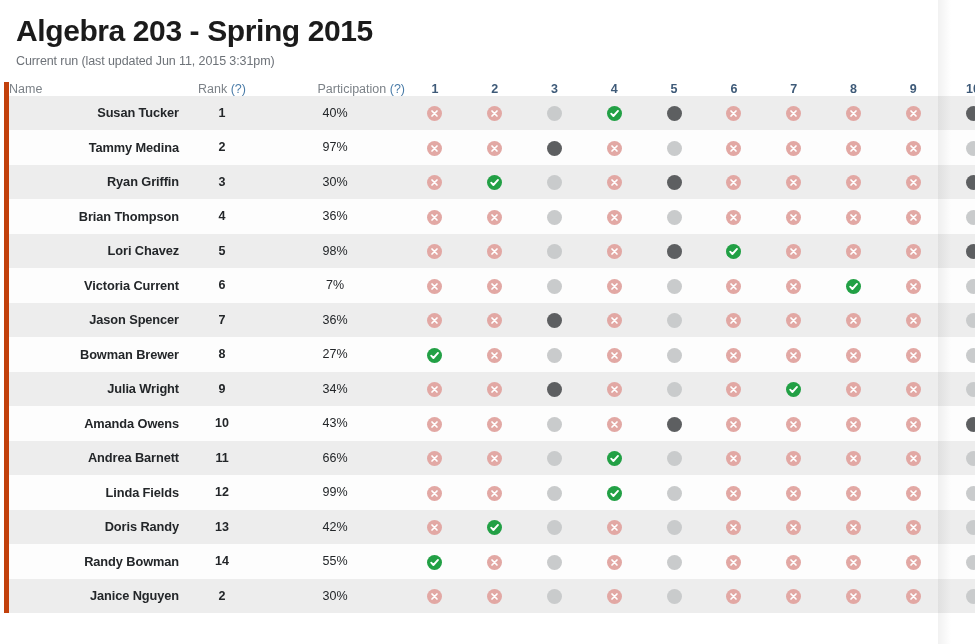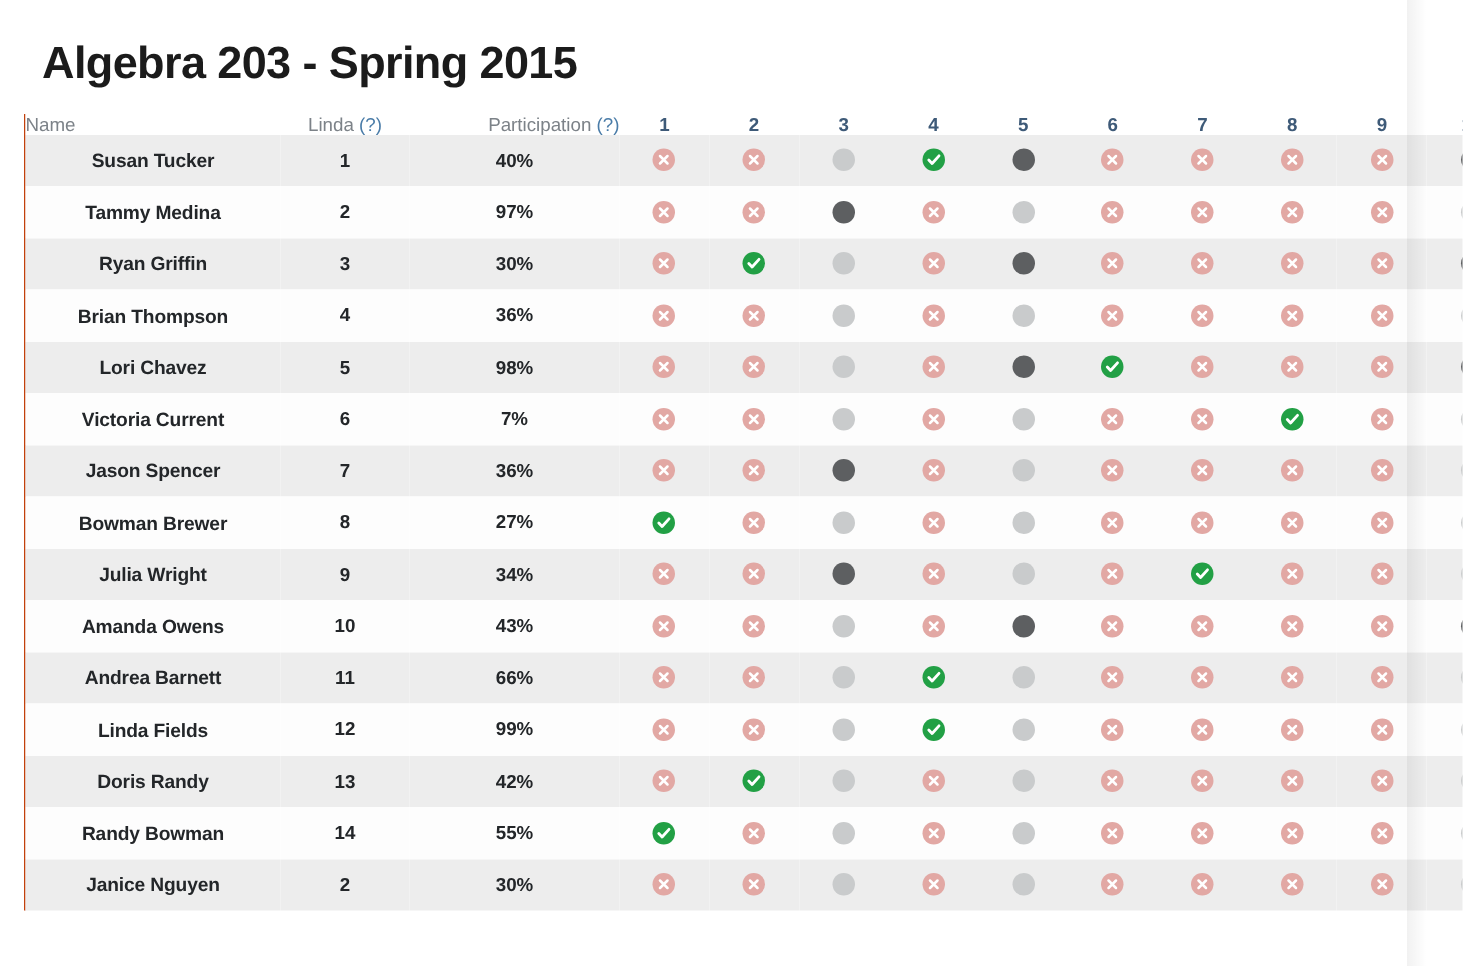--- a/index.html
+++ b/index.html
@@ -14,7 +14,7 @@
     position: relative;
     width: 951px; height: 644px;
     background: #ffffff;
-    padding: 16px;
+    padding: 4px;
   }
 
   

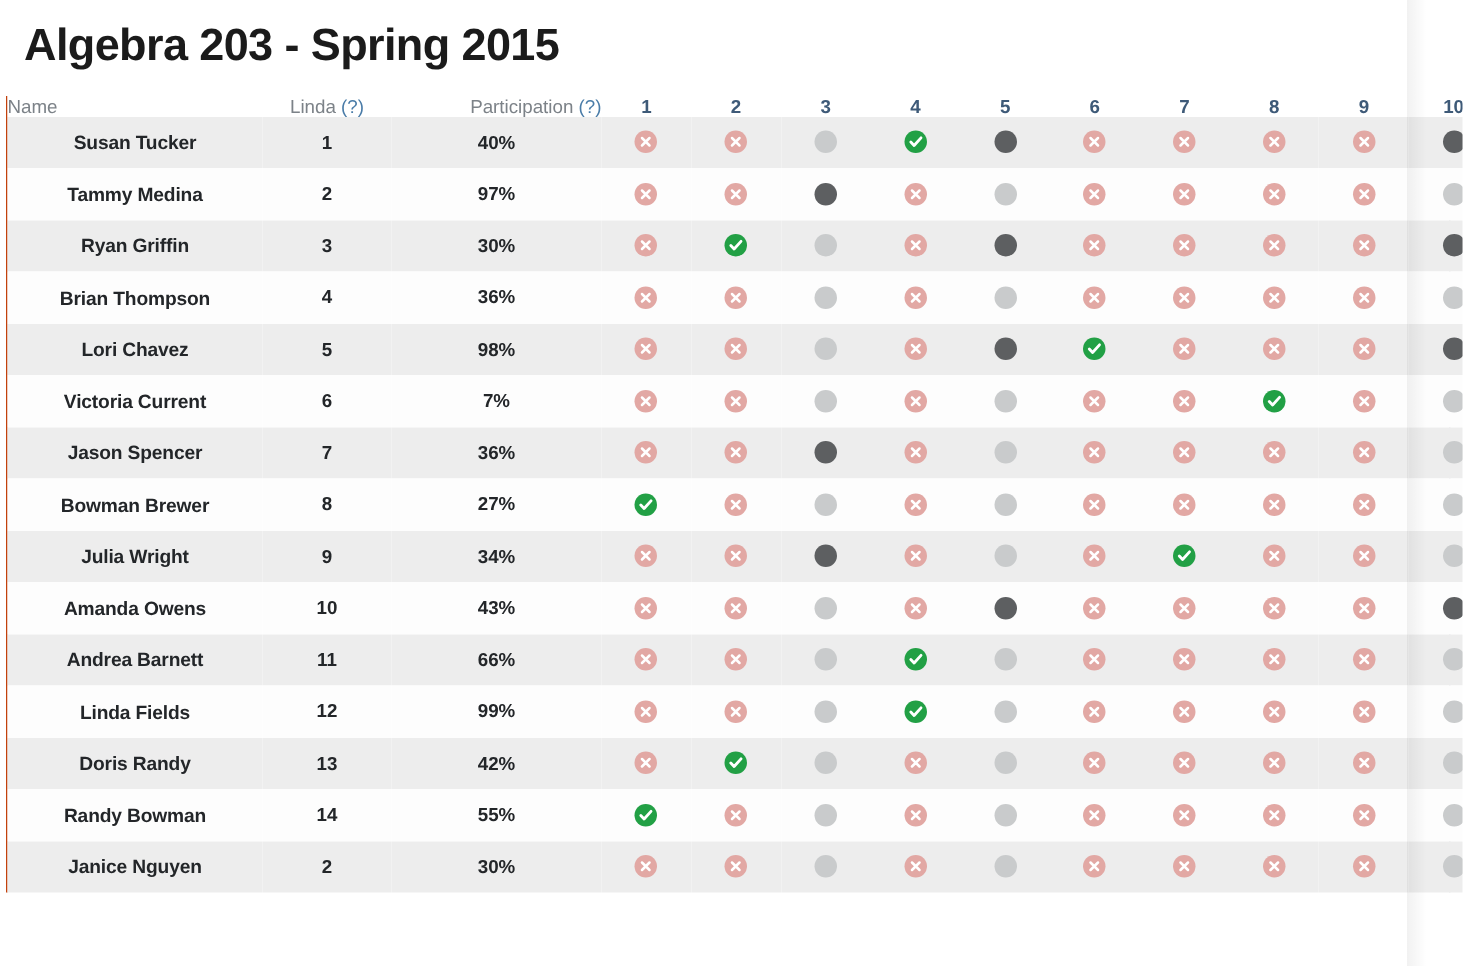--- a/index.html
+++ b/index.html
@@ -142,6 +142,7 @@
 <div class="page">
 
   <h1 class="title">Algebra 203 - Spring 2015</h1>
+  <div class="subtitle">Current run (last updated Jun 11, 2015 3:31pm)</div>
 
   <div class="polls-label">Polls</div>
 

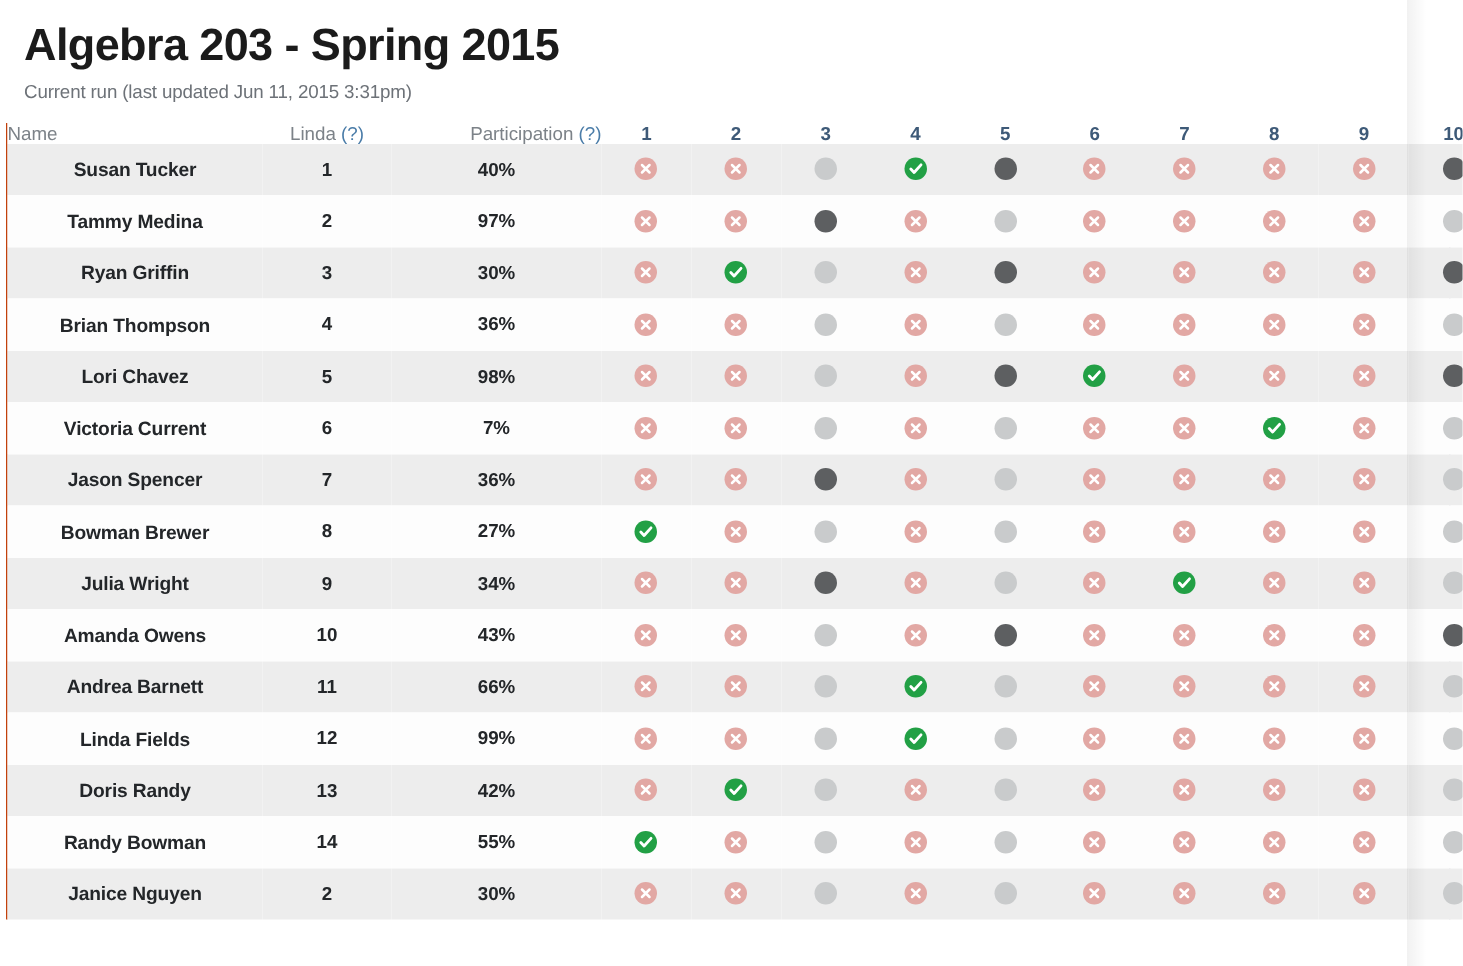--- a/index.html
+++ b/index.html
@@ -40,7 +40,7 @@
     position: relative;
     margin-top: 14px;
     width: 963px;
-    border-left: 1px solid #c2410c;
+    border-left: 5px solid #c2410c;
     border-right: 1px solid #e2e4e6;
     background: #fff;
   }

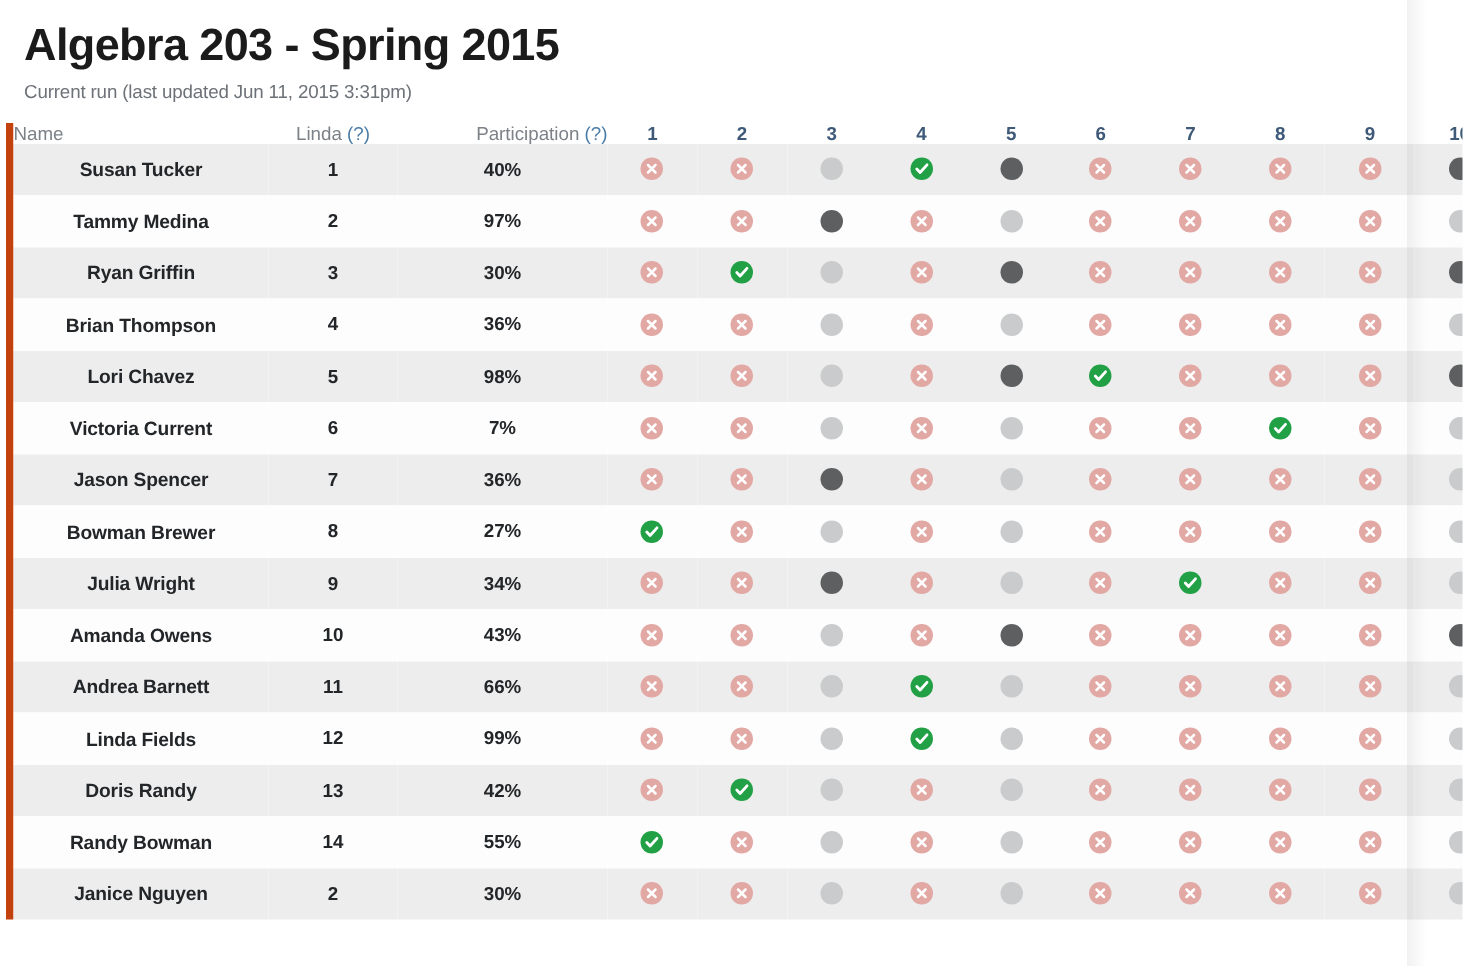--- a/index.html
+++ b/index.html
@@ -154,7 +154,7 @@
             <span>Name</span>
           </th>
           <th class="c-rank">
-            <span>Linda</span>
+            <span>Rank</span>
             <span class="qmark">(?)</span>
           </th>
           <th class="c-part">

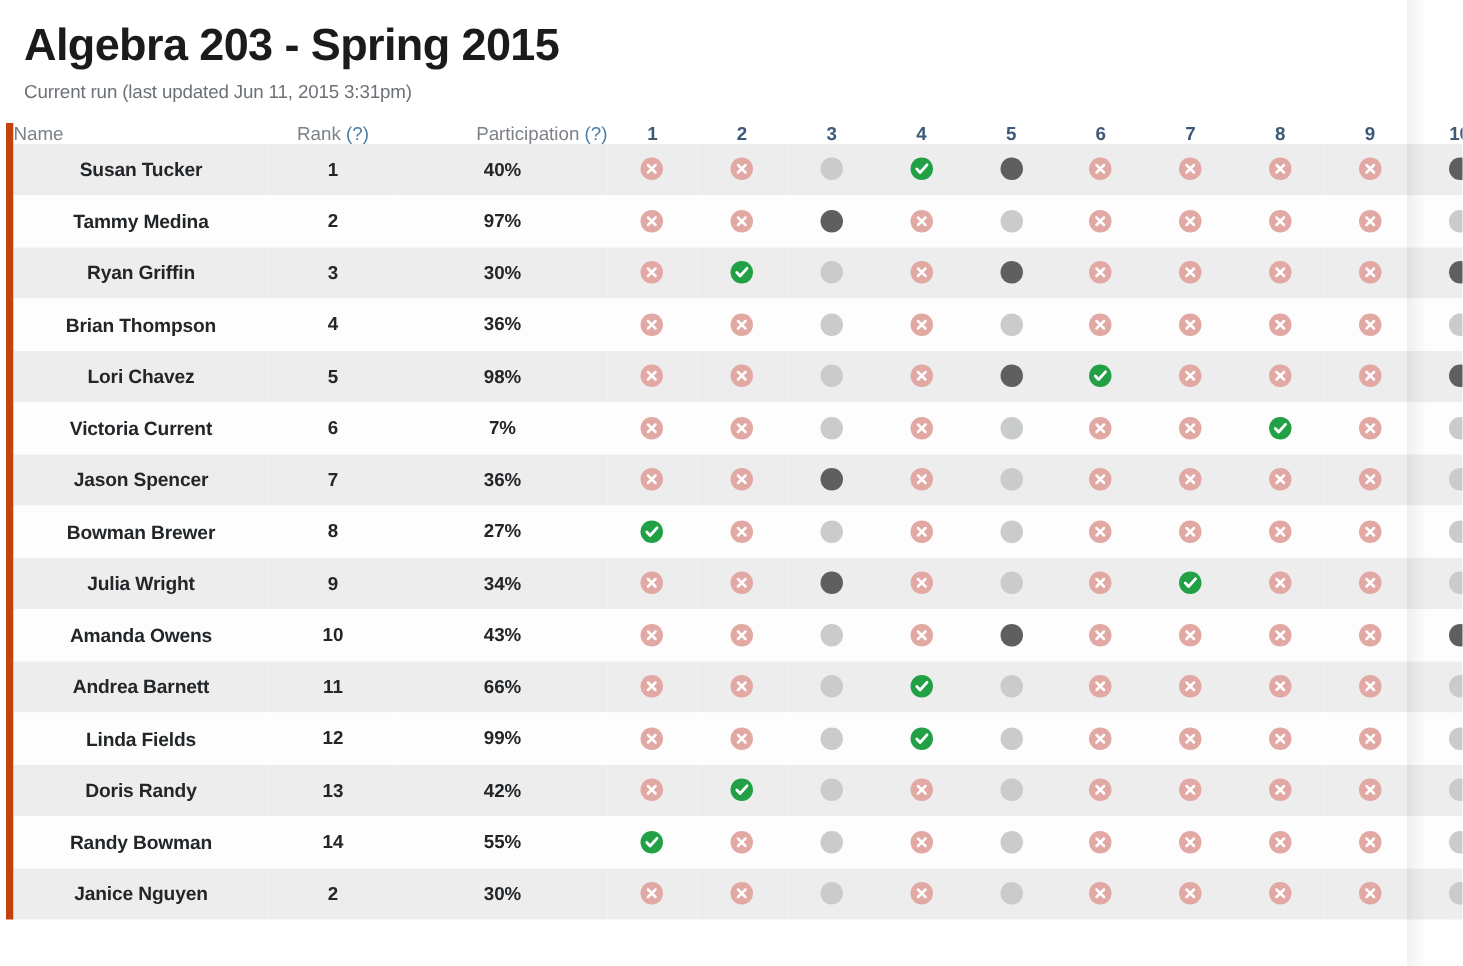--- a/index.html
+++ b/index.html
@@ -90,7 +90,7 @@
   tbody tr.even { background: #fdfdfd; }
 
   td.v-name {
-    text-align: center;
+    text-align: right;
     padding-left: 24px;
     font-size: 12.8px;
     font-weight: bold;

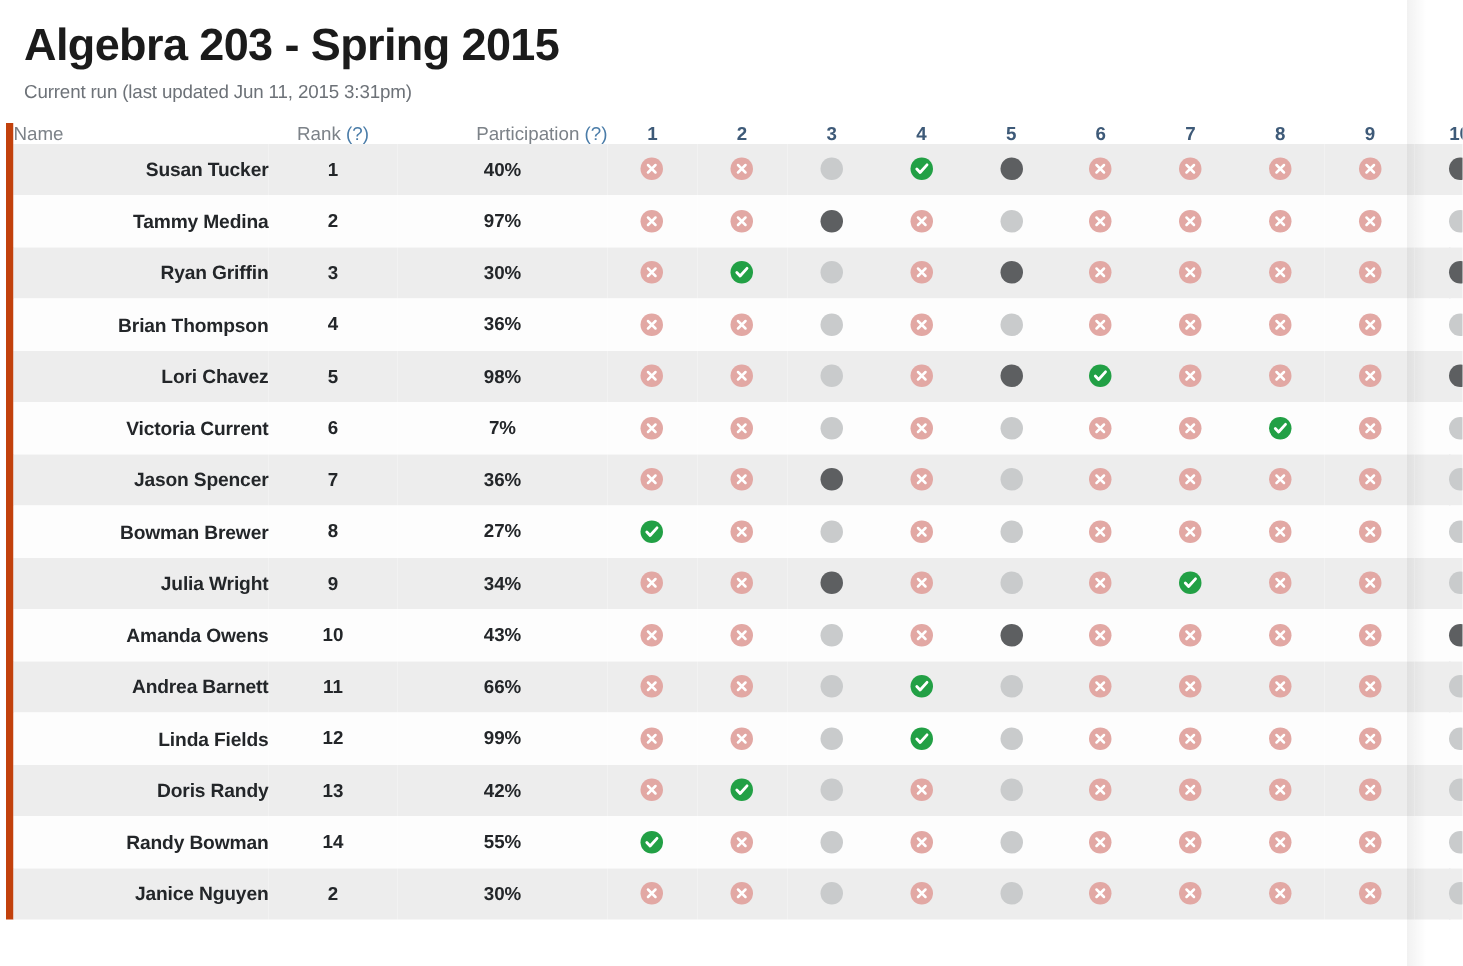--- a/index.html
+++ b/index.html
@@ -106,7 +106,7 @@
   td.v-part {
     text-align: center;
     font-size: 12.5px;
-    font-weight: bold;
+    font-weight: normal;
     color: #232629;
     padding-right: 26px;
   }

